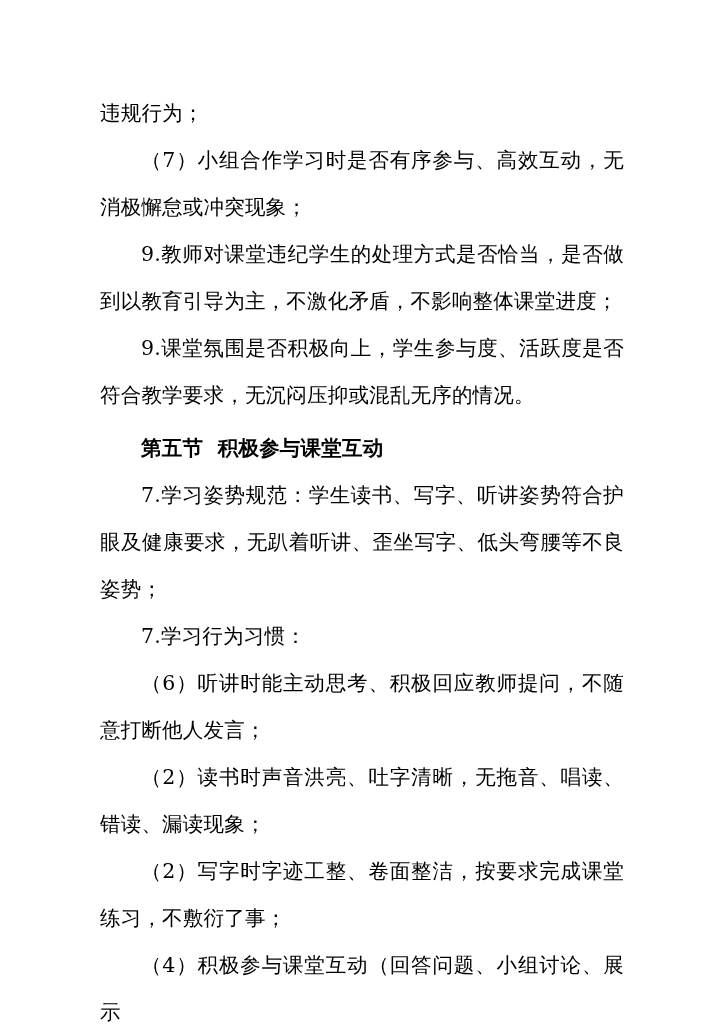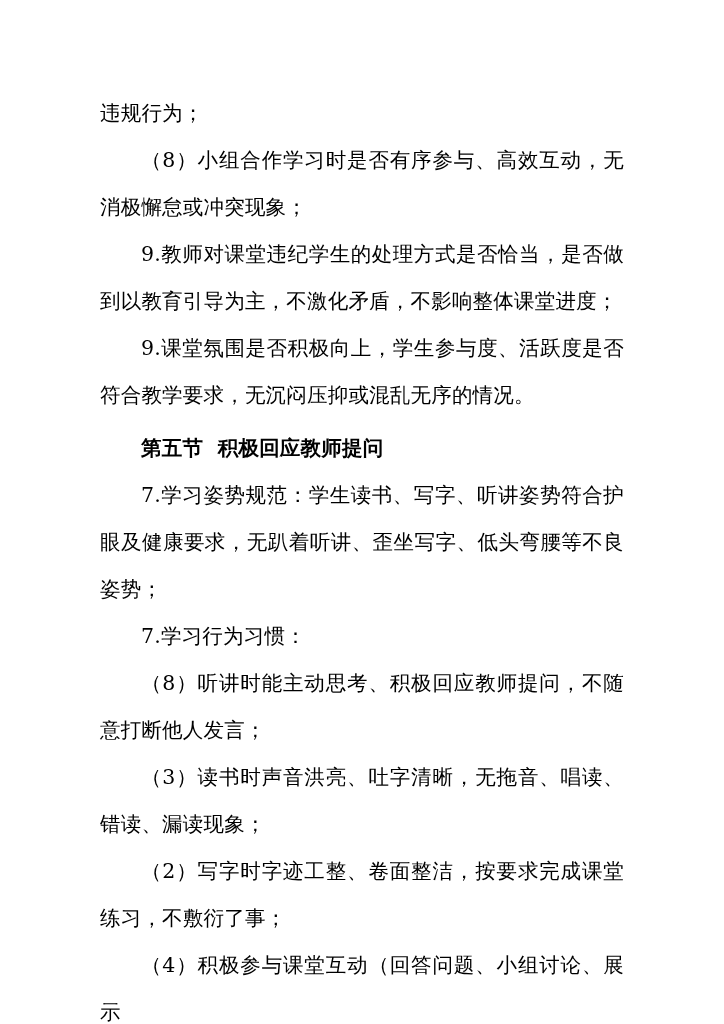--- a/index.html
+++ b/index.html
@@ -52,7 +52,7 @@
 
     <p class="para">违规行为；</p>
 
-    <p class="para indent">（8）小组合作学习时是否有序参与、高效互动，无消极懈怠或冲突现象；</p>
+    <p class="para indent">（7）小组合作学习时是否有序参与、高效互动，无消极懈怠或冲突现象；</p>
 
     <p class="para indent">9.教师对课堂违纪学生的处理方式是否恰当，是否做到以教育引导为主，不激化矛盾，不影响整体课堂进度；</p>
 

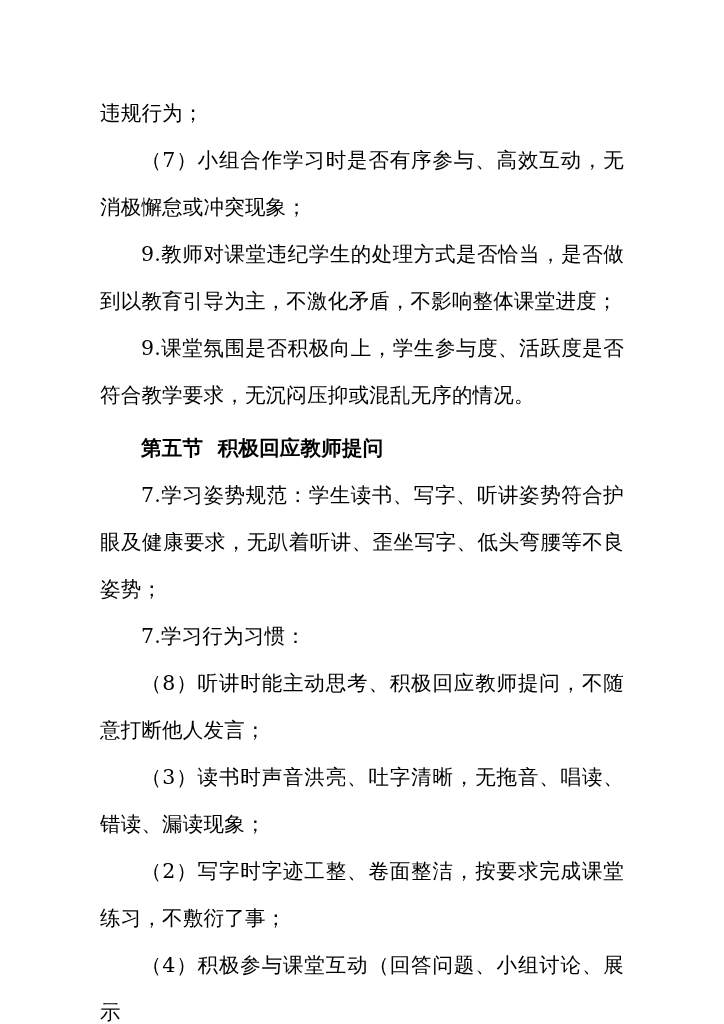--- a/index.html
+++ b/index.html
@@ -60,7 +60,7 @@
 
     <div class="spacer-small"></div>
 
-    <p class="para heading">第五节  积极回应教师提问</p>
+    <p class="para heading">第五节  积极参与课堂互动</p>
 
     <p class="para indent">7.学习姿势规范：学生读书、写字、听讲姿势符合护眼及健康要求，无趴着听讲、歪坐写字、低头弯腰等不良姿势；</p>
 

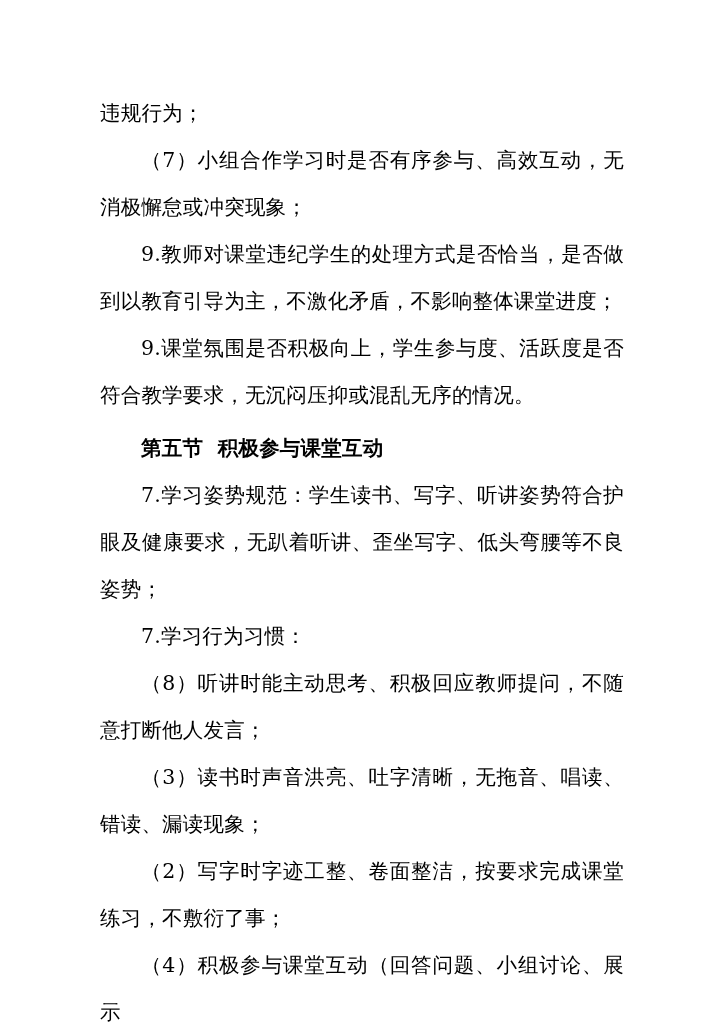--- a/index.html
+++ b/index.html
@@ -66,7 +66,7 @@
 
     <p class="para indent">7.学习行为习惯：</p>
 
-    <p class="para indent">（8）听讲时能主动思考、积极回应教师提问，不随意打断他人发言；</p>
+    <p class="para indent">（6）听讲时能主动思考、积极回应教师提问，不随意打断他人发言；</p>
 
     <p class="para indent">（3）读书时声音洪亮、吐字清晰，无拖音、唱读、错读、漏读现象；</p>
 

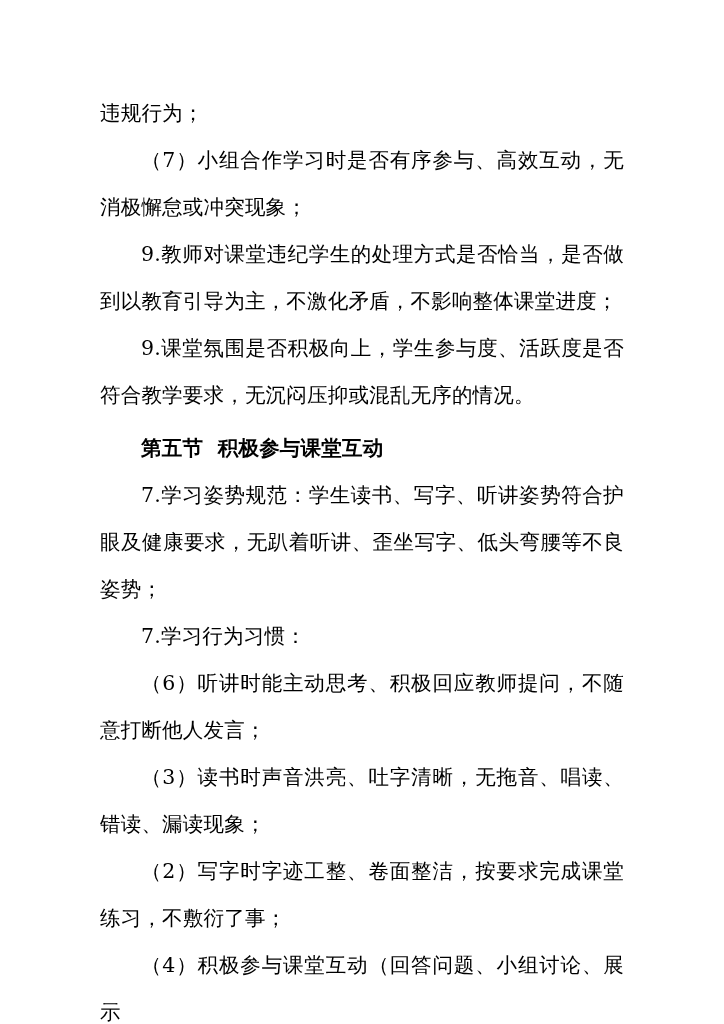--- a/index.html
+++ b/index.html
@@ -68,7 +68,7 @@
 
     <p class="para indent">（6）听讲时能主动思考、积极回应教师提问，不随意打断他人发言；</p>
 
-    <p class="para indent">（3）读书时声音洪亮、吐字清晰，无拖音、唱读、错读、漏读现象；</p>
+    <p class="para indent">（2）读书时声音洪亮、吐字清晰，无拖音、唱读、错读、漏读现象；</p>
 
     <p class="para indent">（2）写字时字迹工整、卷面整洁，按要求完成课堂练习，不敷衍了事；</p>
 

